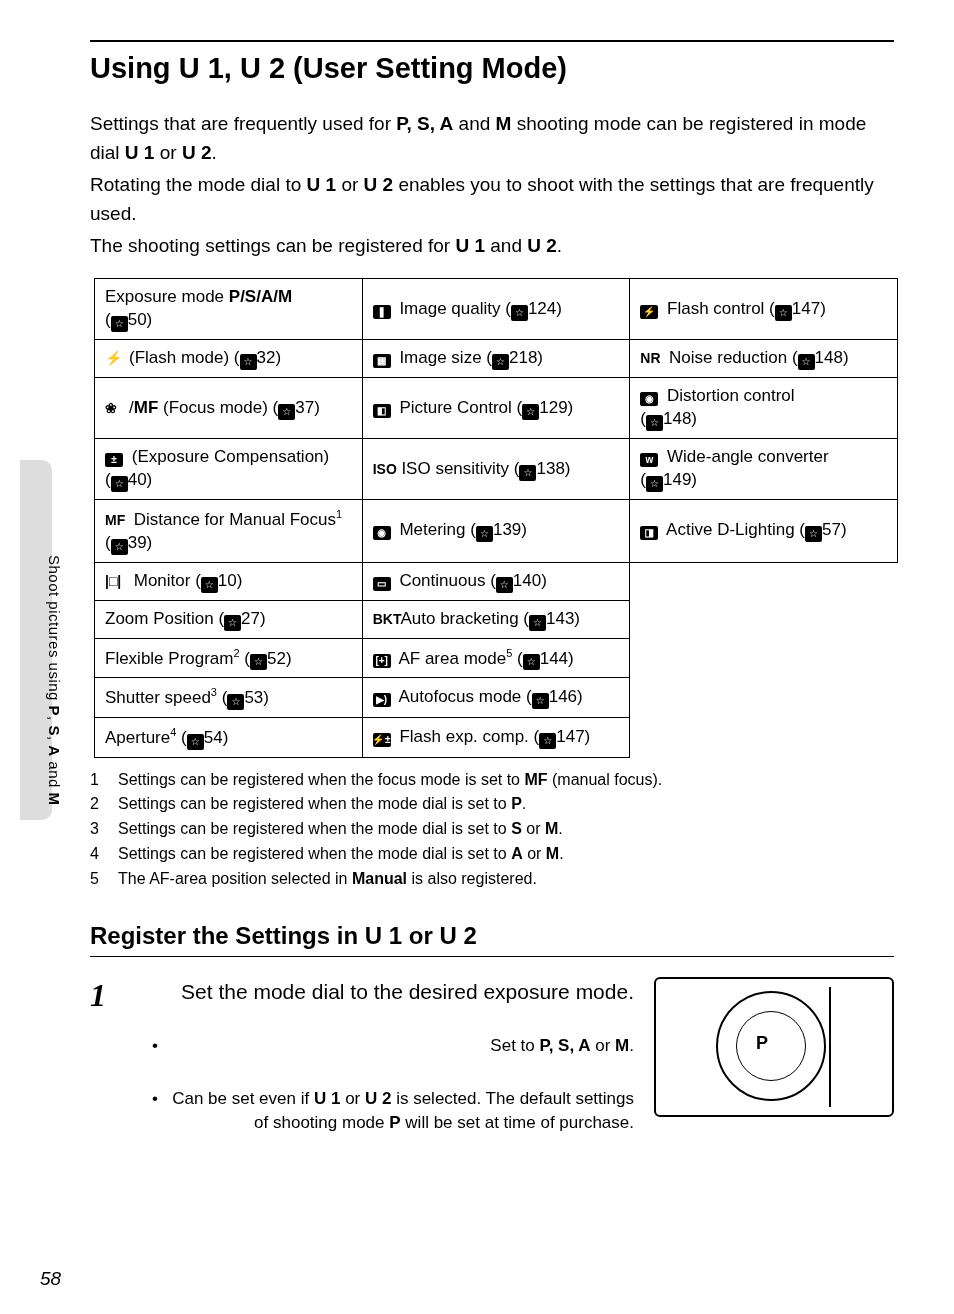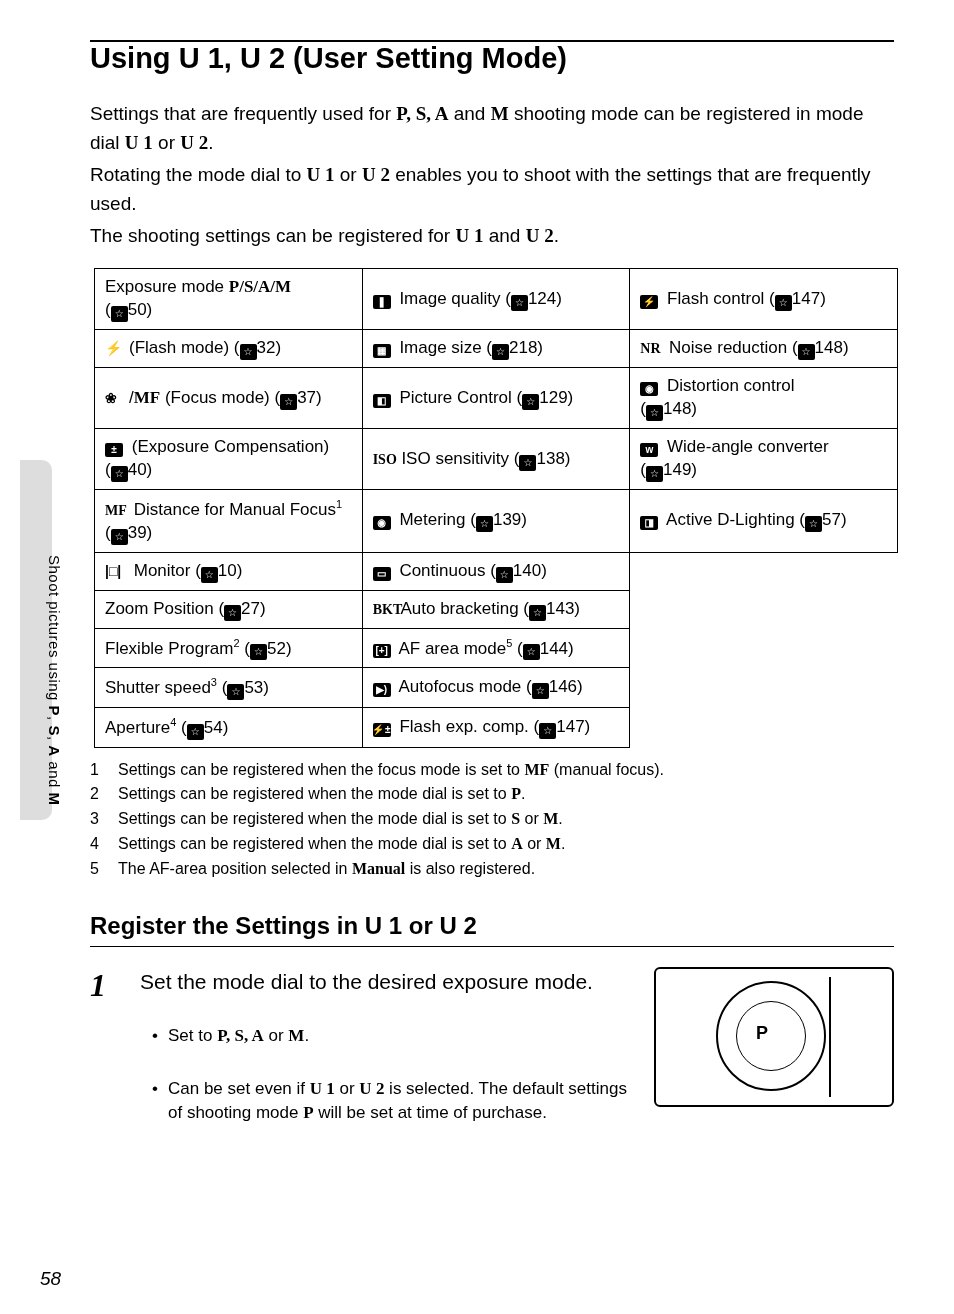--- a/index.html
+++ b/index.html
@@ -8,7 +8,7 @@
   .side-tab { position: absolute; left: 20px; top: 460px; width: 32px; height: 360px; background: #ddd; border-radius: 0 10px 10px 0; }
   .side-text { position: absolute; left: 46px; top: 555px; writing-mode: vertical-rl; font-size: 15px; letter-spacing: 0.5px; }
   .side-text .bold { font-weight: 700; font-family: Arial, sans-serif; }
-  h1.main-title { font-size: 29px; font-weight: 700; border-top: 2px solid #000; margin-bottom: 24px; }
+  h1.main-title { font-size: 29px; font-weight: 700; border-top: 2px solid #000; padding-top: 10px; margin-bottom: 24px; }
   .u-sym { font-weight: 900; }
   .intro p { font-size: 19px; line-height: 1.55; margin-bottom: 2px; }
   .bold { font-weight: 700; font-family: Liberation Serif, serif; }

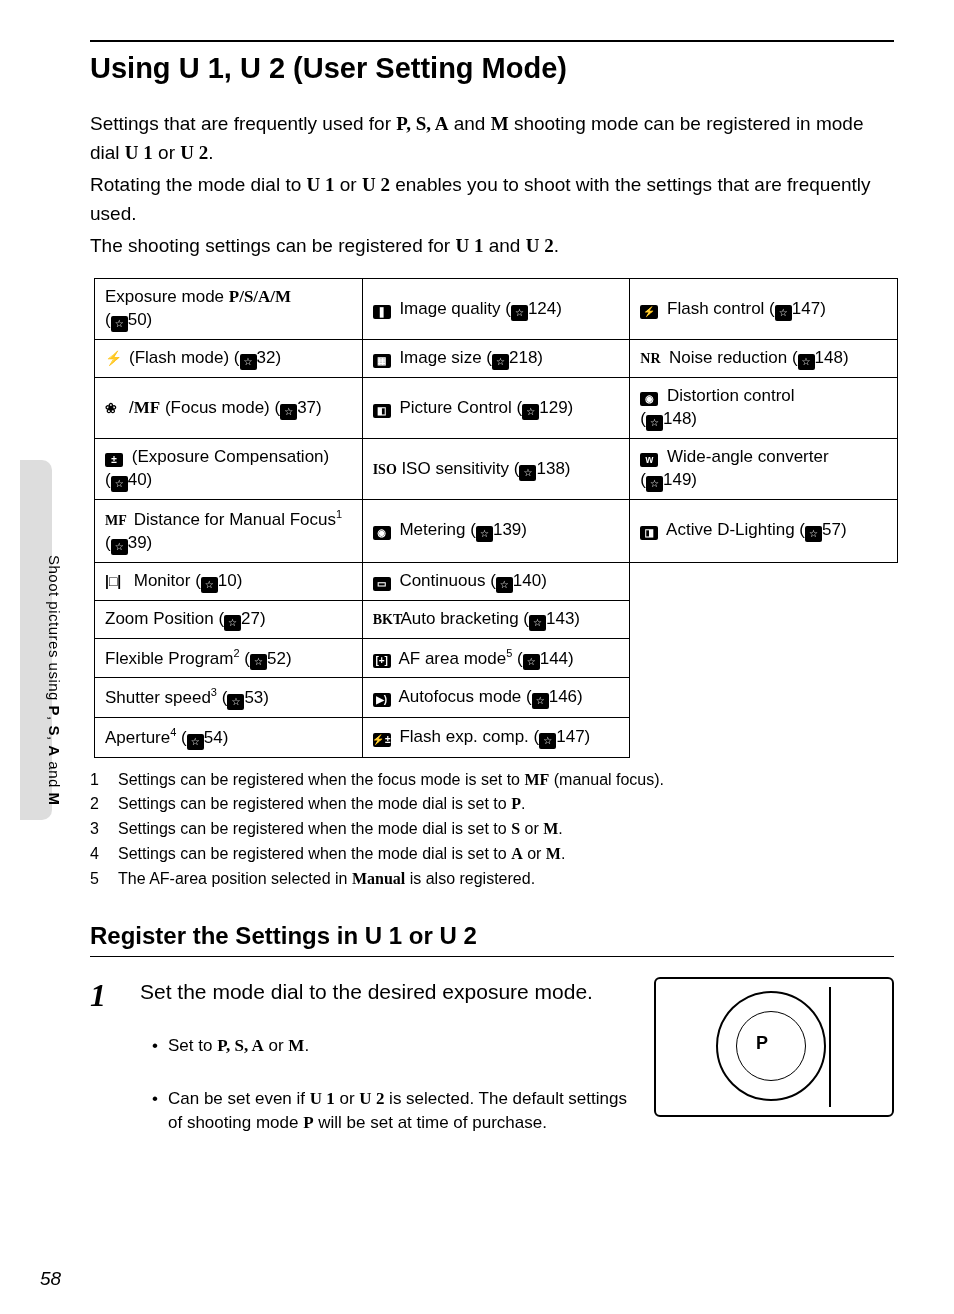--- a/index.html
+++ b/index.html
@@ -11,7 +11,7 @@
   h1.main-title { font-size: 29px; font-weight: 700; border-top: 2px solid #000; padding-top: 10px; margin-bottom: 24px; }
   .u-sym { font-weight: 900; }
   .intro p { font-size: 19px; line-height: 1.55; margin-bottom: 2px; }
-  .bold { font-weight: 700; font-family: Liberation Serif, serif; }
+  .bold { font-weight: 700; }
   table.settings { width: 100%; border-collapse: collapse; margin: 18px 0 10px 4px; table-layout: fixed; }
   table.settings td { border: 1px solid #000; padding: 7px 10px; font-size: 17px; vertical-align: middle; line-height: 1.35; }
   table.settings td.noborder { border: none; }

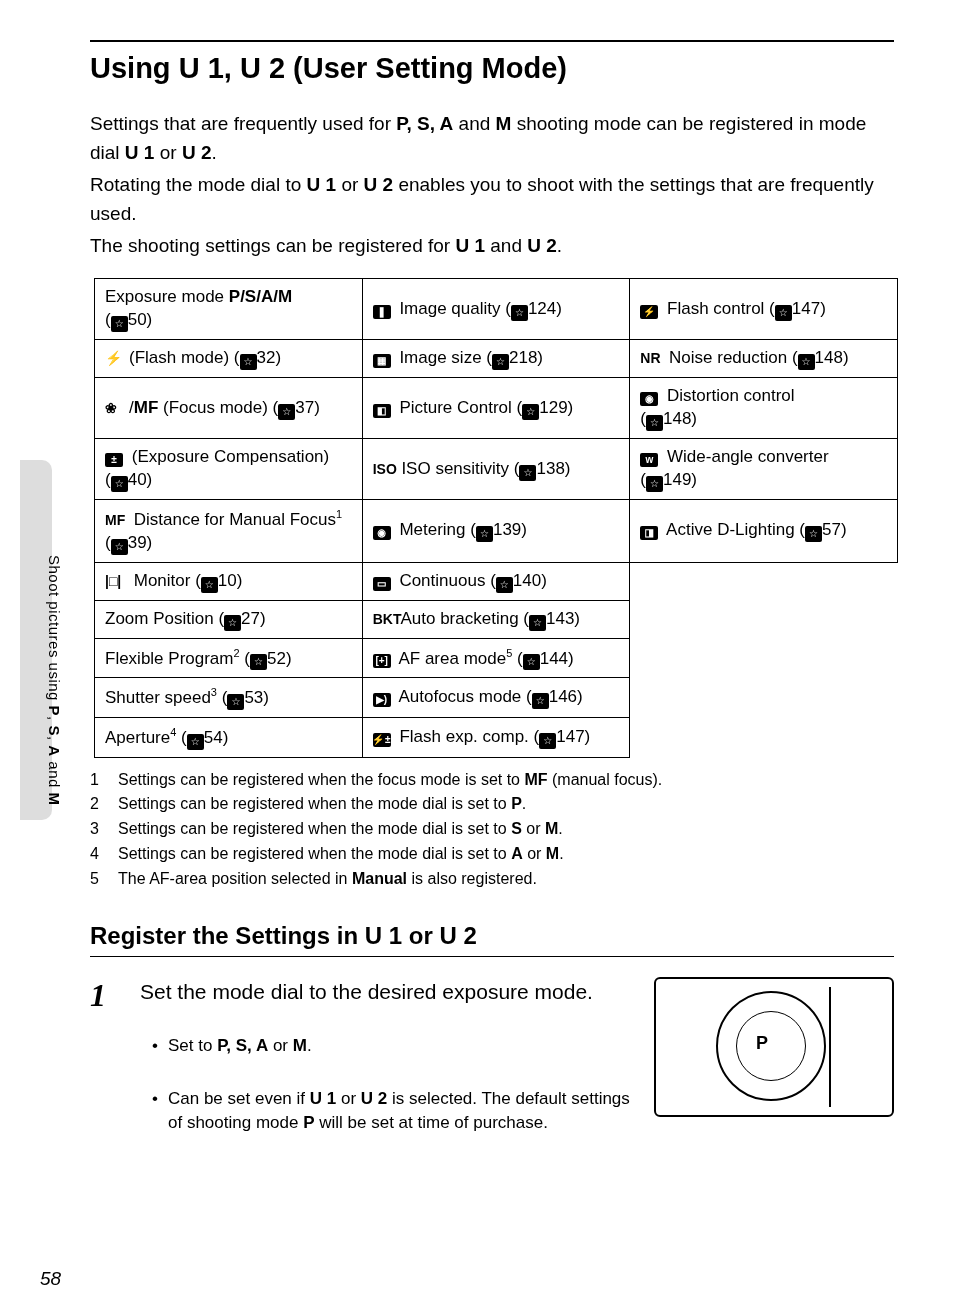--- a/index.html
+++ b/index.html
@@ -25,7 +25,7 @@
   h2.sub-title { font-size: 24px; font-weight: 700; border-bottom: 1px solid #000; padding-bottom: 6px; margin-bottom: 20px; }
   .step { display: flex; gap: 20px; }
   .step-num { font-size: 32px; font-weight: 700; font-style: italic; font-family: Georgia, serif; width: 30px; }
-  .step-body { flex: 1; }
+  .step-body { flex: 1; text-align: right; }
   .step-heading { font-size: 21px; line-height: 1.4; margin-bottom: 12px; }
   .step-bullets { list-style: none; padding-left: 12px; }
   .step-bullets li { font-size: 17px; line-height: 1.45; margin-bottom: 6px; position: relative; padding-left: 16px; margin-top: 28px; }

